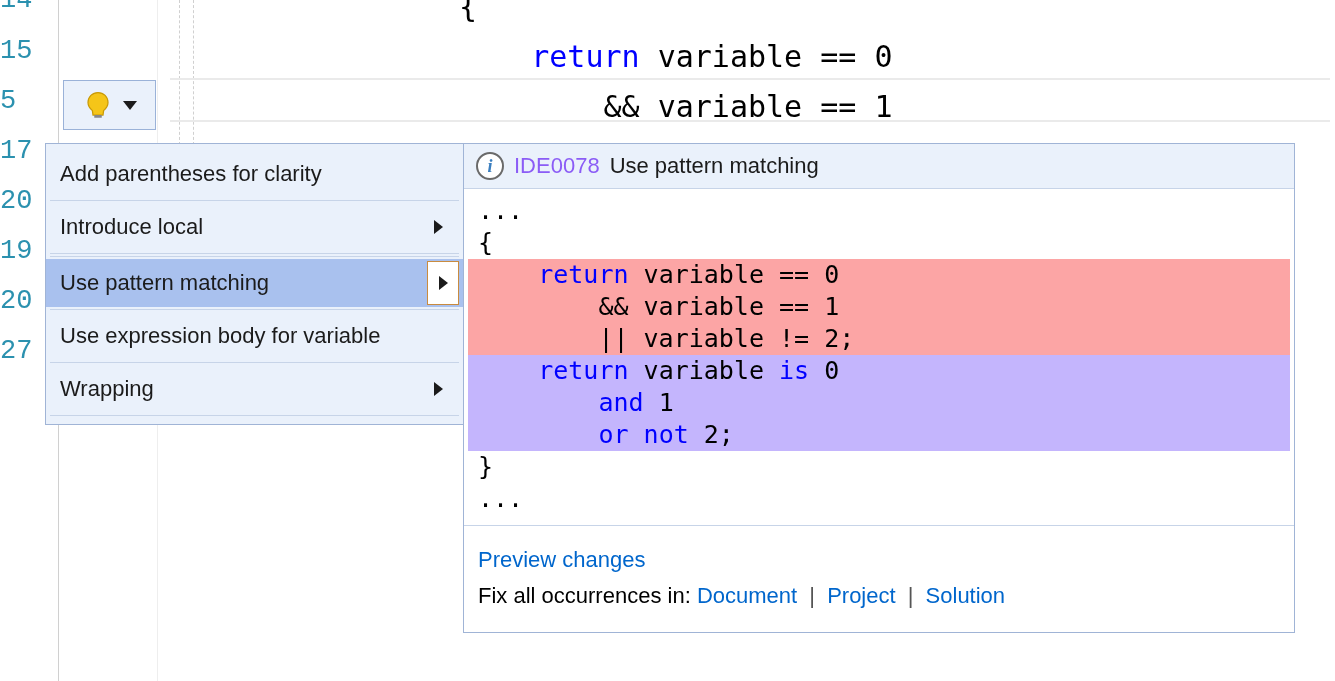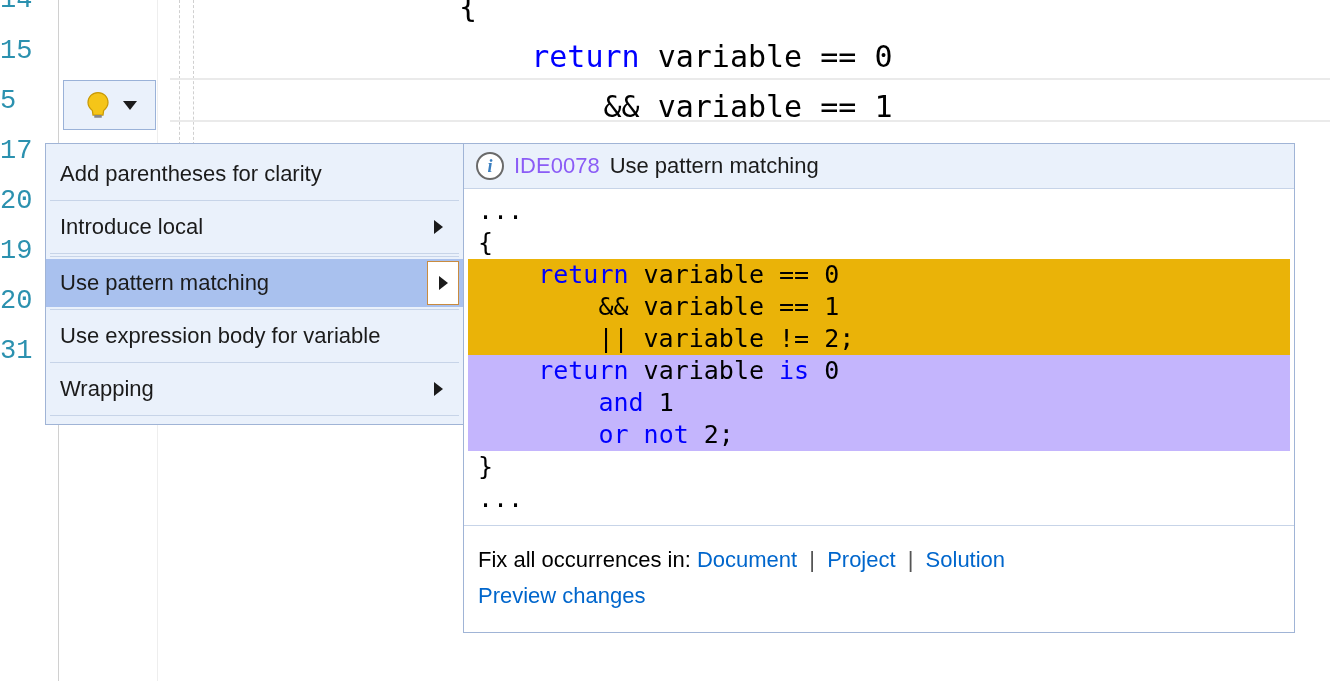--- a/index.html
+++ b/index.html
@@ -177,7 +177,7 @@
     white-space: pre;
   }
   .diff-line { padding: 0 10px; margin-left: -10px; margin-right: -10px;}
-  .del { background: #eab308; }
+  .del { background: #fca5a5; }
   .add { background: #c4b5fd; }
   .kw2 { color: #0000ff; }
 

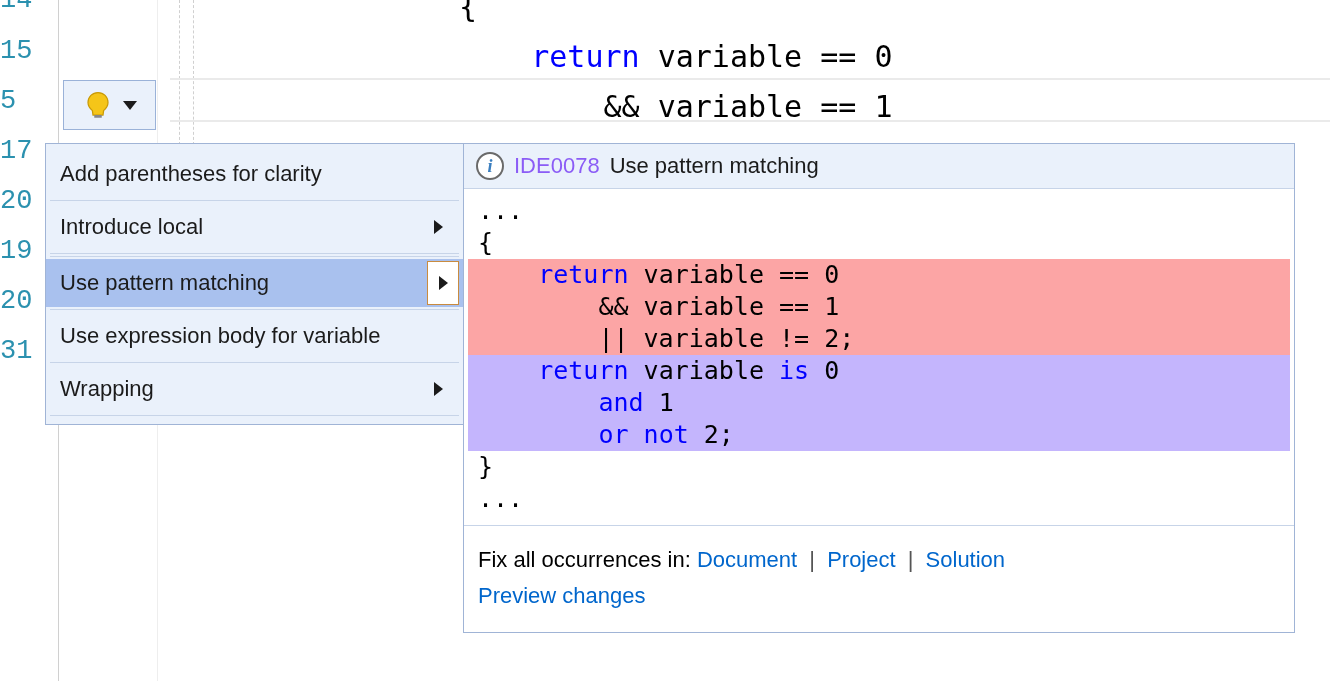--- a/index.html
+++ b/index.html
@@ -206,7 +206,7 @@
   <div>20</div>
   <div>19</div>
   <div>20</div>
-  <div>31</div>
+  <div>27</div>
 </div>
 
 <div class="code"><span>                {</span>

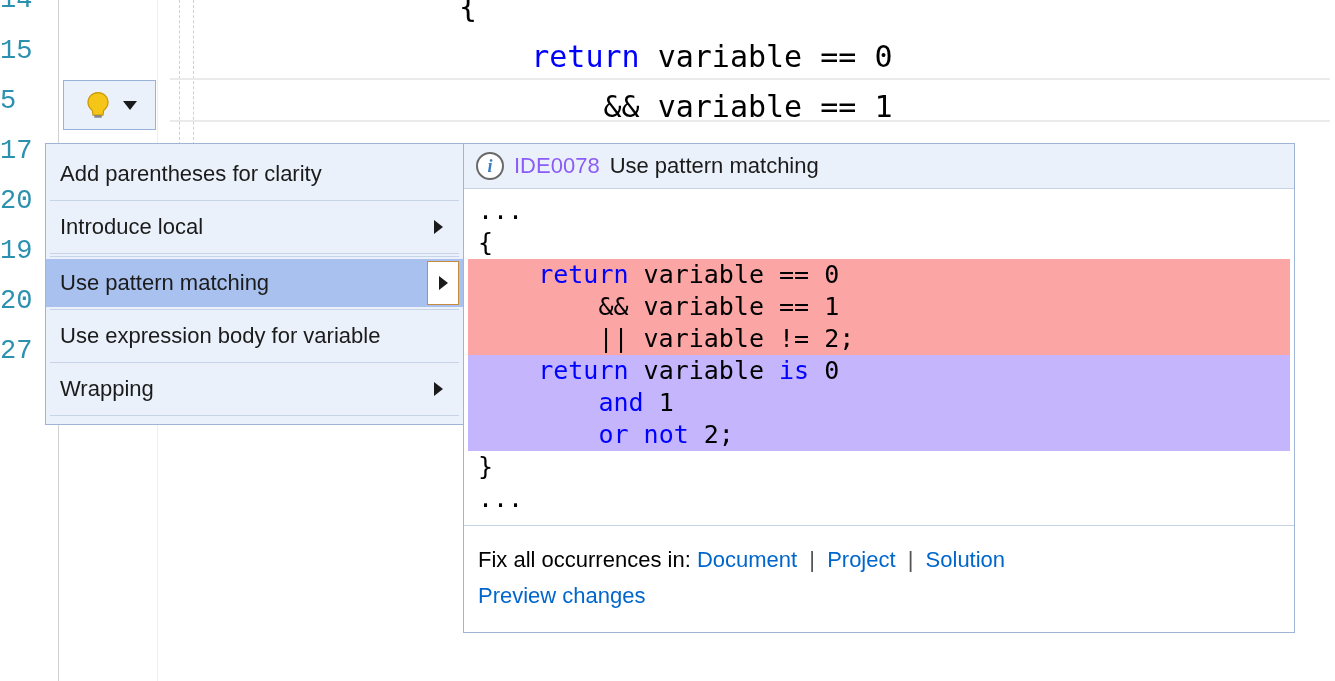--- a/index.html
+++ b/index.html
@@ -258,6 +258,7 @@
   </div>
   <div class="diff"><div class="diff-line">...</div><div class="diff-line">{</div><div class="diff-line del">    <span class="kw2">return</span><span> variable == 0</span></div><div class="diff-line del">        &amp;&amp; variable == 1</div><div class="diff-line del">        || variable != 2;</div><div class="diff-line add">    <span class="kw2">return</span><span> variable </span><span class="kw2">is</span><span> 0</span></div><div class="diff-line add">        <span class="kw2">and</span><span> 1</span></div><div class="diff-line add">        <span class="kw2">or</span> <span class="kw2">not</span><span> 2;</span></div><div class="diff-line">}</div><div class="diff-line">...</div></div>
   <div class="preview-footer">
+    <div><span class="link">Preview changes</span></div>
     <div>
       <span>Fix all occurrences in:</span>
       <span class="link">Document</span>
@@ -266,7 +267,6 @@
       <span class="sep-pipe">|</span>
       <span class="link">Solution</span>
     </div>
-    <div><span class="link">Preview changes</span></div>
   </div>
 </div>
 

